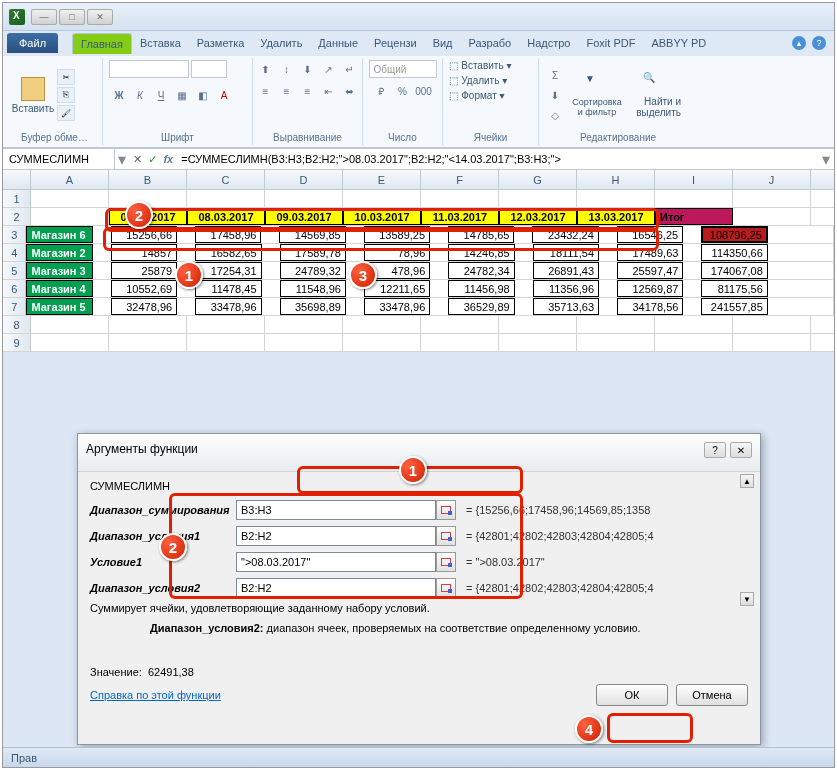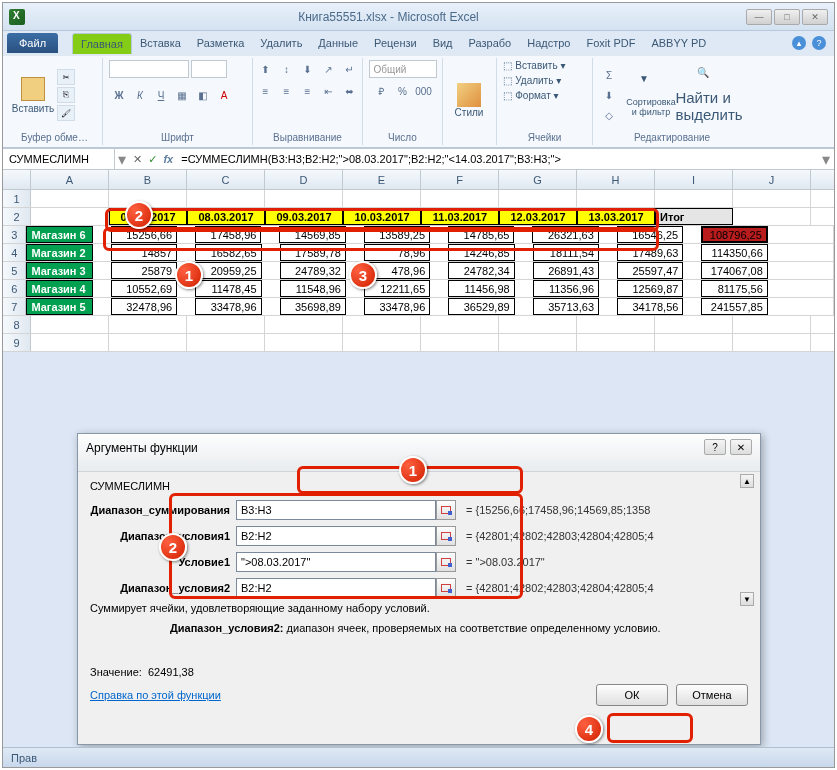--- a/index.html
+++ b/index.html
@@ -96,7 +96,6 @@
 
   <div class="titlebar">
     <div class="titlebar-icon"></div>
-    <div class="titlebar-title">Книга55551.xlsx - Microsoft Excel</div>
     <div class="win-controls">
       <div class="win-btn">—</div>
       <div class="win-btn">□</div>

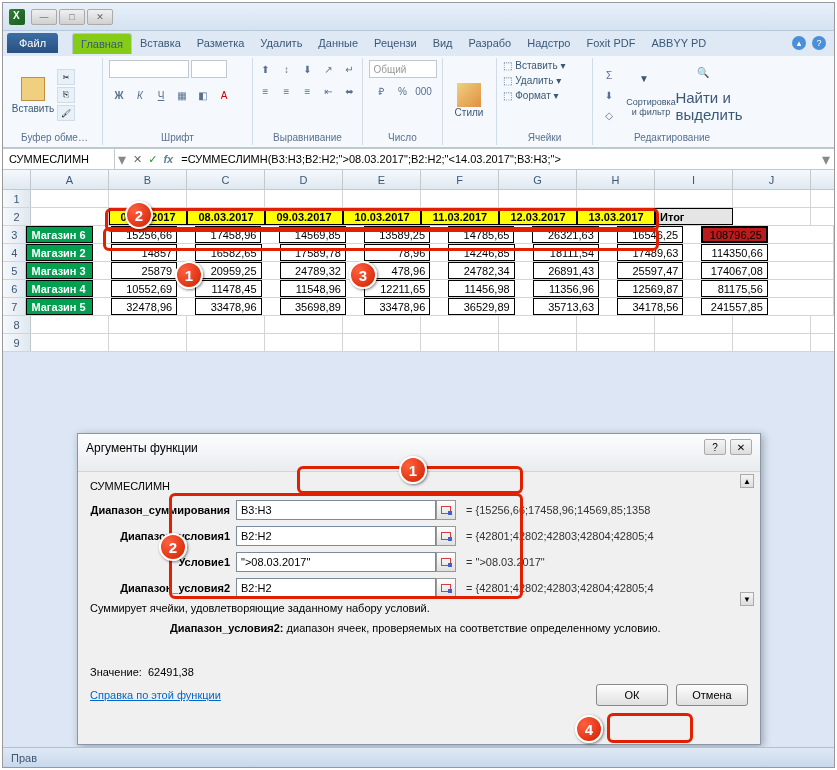--- a/index.html
+++ b/index.html
@@ -222,7 +222,7 @@
           </div>
           <div class="big-btn" style="width:52px">
             <div style="width:24px;height:24px">🔍</div>
-            <span style="font-size:15px;text-align:left">Найти и выделить</span>
+            <span style="font-size:10px;text-align:right">Найти и выделить</span>
           </div>
         </div>
         <div class="rg-label">Редактирование</div>

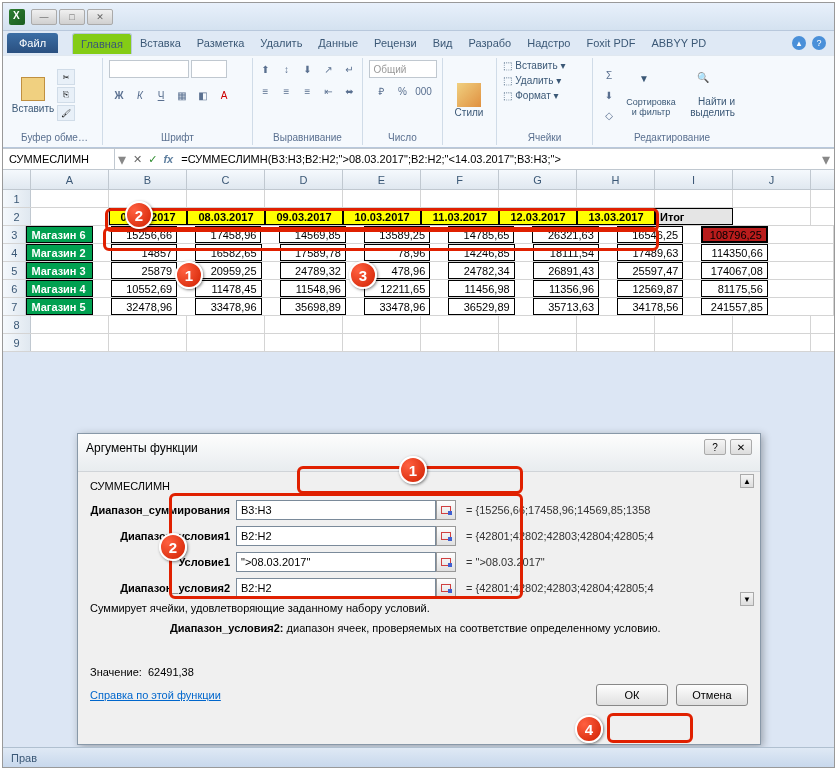--- a/index.html
+++ b/index.html
@@ -192,15 +192,6 @@
         </div>
         <div class="rg-label">Число</div>
       </div>
-      <div class="ribbon-group" style="width:54px">
-        <div class="rg-content">
-          <div class="big-btn">
-            <div style="width:24px;height:24px;background:linear-gradient(135deg,#f0d080,#e09040)"></div>
-            <span>Стили</span>
-          </div>
-        </div>
-        <div class="rg-label"></div>
-      </div>
       <div class="ribbon-group" style="width:96px">
         <div class="rg-content" style="flex-direction:column;align-items:flex-start;font-size:10px;color:#3b5876">
           <div>⬚ <span>Вставить</span> ▾</div>

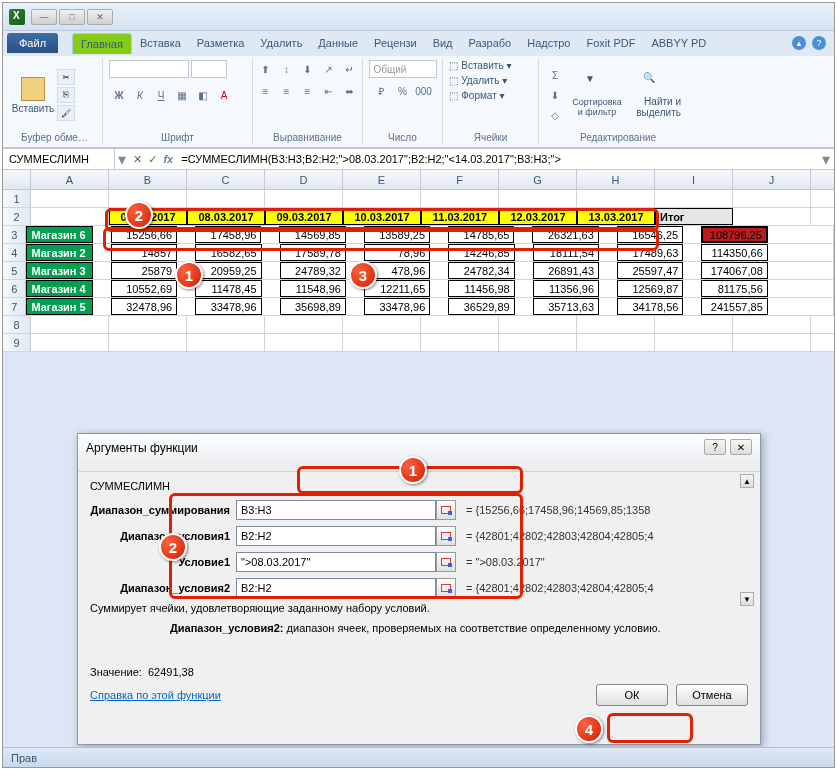--- a/index.html
+++ b/index.html
@@ -54,7 +54,7 @@
 .cell { width: 78px; border-right: 1px solid #d4d4d4; font-size: 11px; padding: 0 4px; display: flex; align-items: center; justify-content: flex-end; background: #fff; }
 .cell.green { background: #00a050; color: #fff; font-weight: bold; border: 1px solid #000; justify-content: flex-start; }
 .cell.yellow { background: #ffff00; font-weight: bold; border: 1px solid #000; justify-content: center; }
-.cell.itog { background: #e5e5e5; font-weight: bold; border: 1px solid #000; justify-content: flex-start; }
+.cell.itog { background: #be185d; font-weight: bold; border: 1px solid #000; justify-content: flex-start; }
 .cell.databorder { border: 1px solid #000; margin-left: 18px; }
 .cell.edit { background: #b91c1c; border: 2px solid #000; }
 

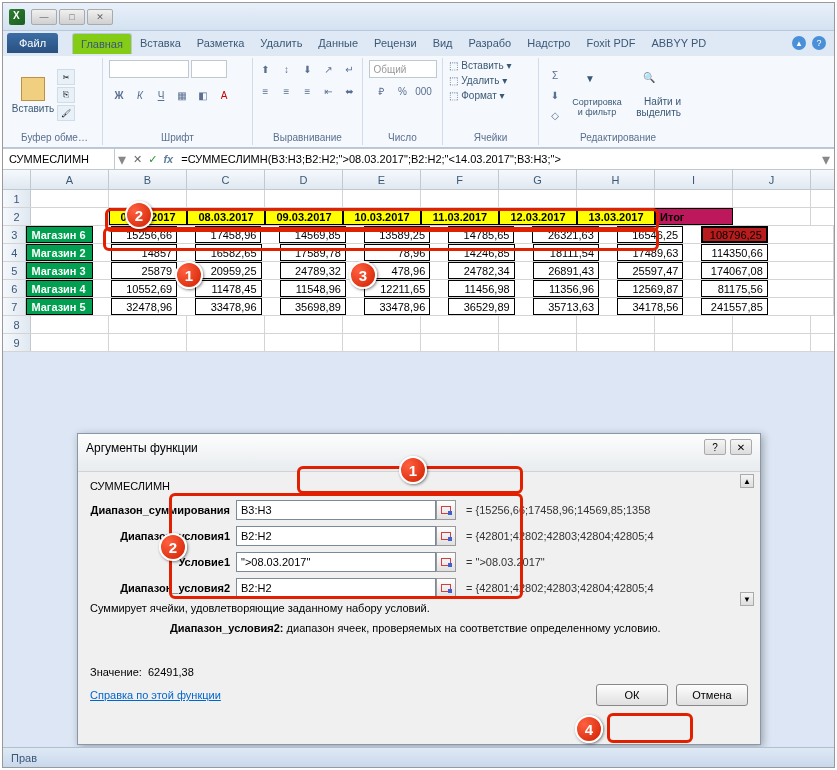--- a/index.html
+++ b/index.html
@@ -282,7 +282,7 @@
           <div class="cell databorder">14569,85</div>
           <div class="cell databorder">13589,25</div>
           <div class="cell databorder">14785,65</div>
-          <div class="cell databorder">26321,63</div>
+          <div class="cell databorder">23432,24</div>
           <div class="cell databorder">16546,25</div>
           <div class="cell databorder edit">108796,25</div>
           <div class="cell"></div>

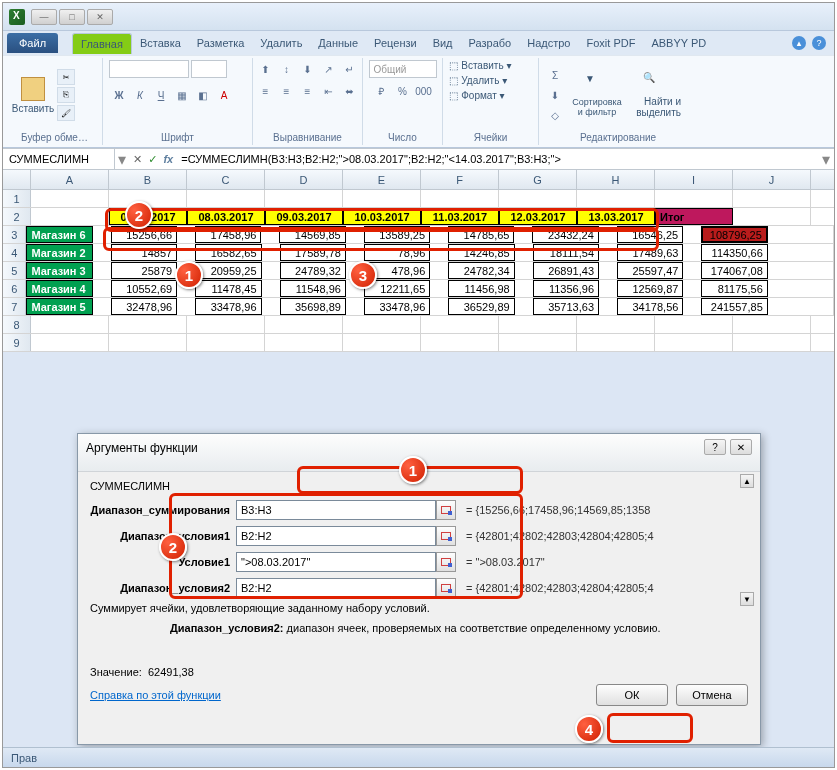--- a/index.html
+++ b/index.html
@@ -304,7 +304,7 @@
           <div class="rh">5</div>
           <div class="cell green">Магазин 3</div>
           <div class="cell databorder">25879</div>
-          <div class="cell databorder">20959,25</div>
+          <div class="cell databorder">17254,31</div>
           <div class="cell databorder">24789,32</div>
           <div class="cell databorder">478,96</div>
           <div class="cell databorder">24782,34</div>

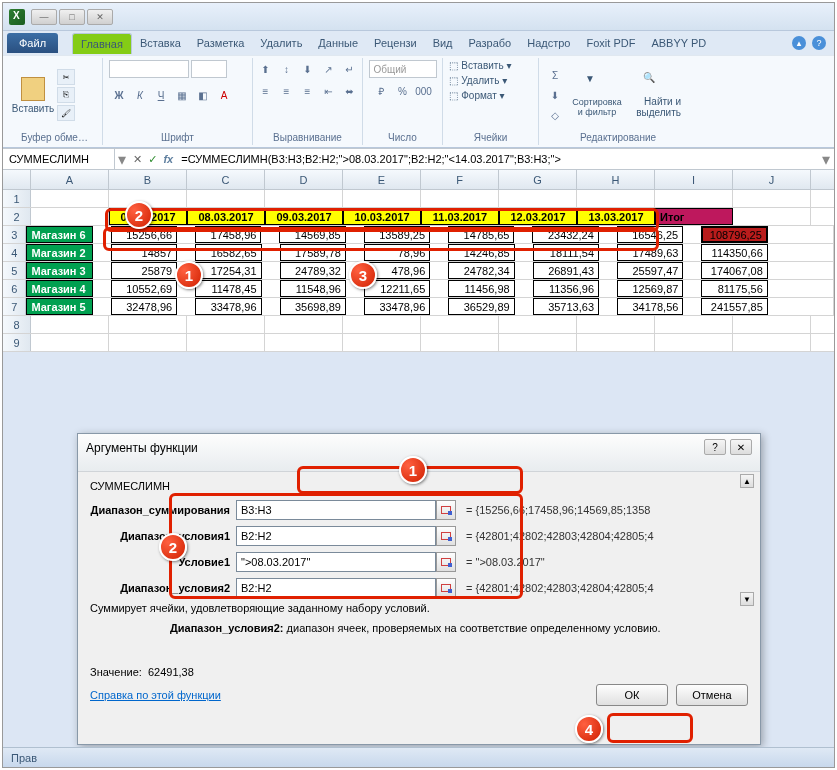--- a/index.html
+++ b/index.html
@@ -59,7 +59,7 @@
 .cell.edit { background: #b91c1c; border: 2px solid #000; }
 
 .dialog { position: absolute; left: 74px; top: 430px; width: 684px; height: 312px; background: #f0f0f0; border: 1px solid #8898a8; box-shadow: 2px 2px 8px rgba(0,0,0,0.3); }
-.dlg-title { height: 38px; background: linear-gradient(to bottom, #fdfdfd, #e8ecef); border-bottom: 1px solid #d0d4d8; display: flex; align-items: flex-end; padding: 16px 8px; font-size: 12px; }
+.dlg-title { height: 38px; background: linear-gradient(to bottom, #fdfdfd, #e8ecef); border-bottom: 1px solid #d0d4d8; display: flex; align-items: flex-start; padding: 8px 8px; font-size: 12px; }
 .dlg-title-txt { flex: 1; }
 .dlg-winbtn { width: 22px; height: 16px; background: linear-gradient(to bottom, #f5f5f5, #ddd); border: 1px solid #aaa; margin-left: 4px; font-size: 10px; display: flex; align-items: center; justify-content: center; border-radius: 2px; }
 .dlg-body { padding: 8px 12px; font-size: 11px; }

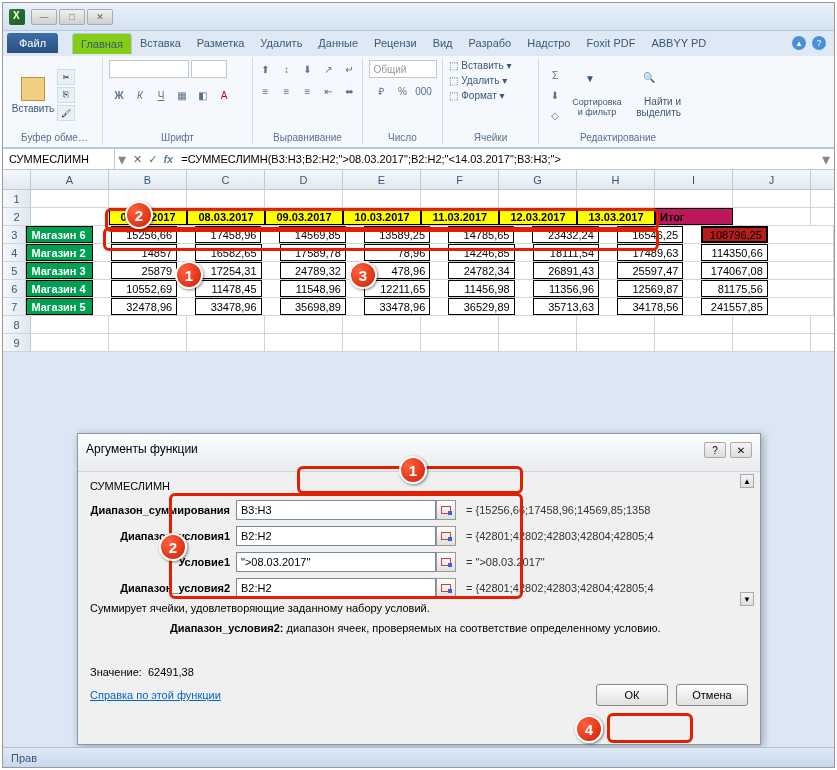--- a/index.html
+++ b/index.html
@@ -65,7 +65,7 @@
 .dlg-body { padding: 8px 12px; font-size: 11px; }
 .dlg-fn { margin-bottom: 6px; }
 .arg-row { display: flex; align-items: center; height: 24px; margin-bottom: 2px; }
-.arg-label { width: 146px; text-align: right; padding-right: 6px; font-weight: bold; }
+.arg-label { width: 146px; text-align: left; padding-right: 6px; font-weight: bold; font-style: italic; }
 .arg-input { width: 200px; height: 20px; border: 1px solid #7a8a9a; background: #fff; padding: 0 4px; display: flex; align-items: center; }
 .arg-pick { width: 20px; height: 20px; border: 1px solid #999; background: linear-gradient(to bottom, #fefefe, #e0e0e0); margin-left: 0; display: flex; align-items: center; justify-content: center; }
 .arg-result { padding-left: 10px; color: #333; flex: 1; white-space: nowrap; overflow: hidden; }

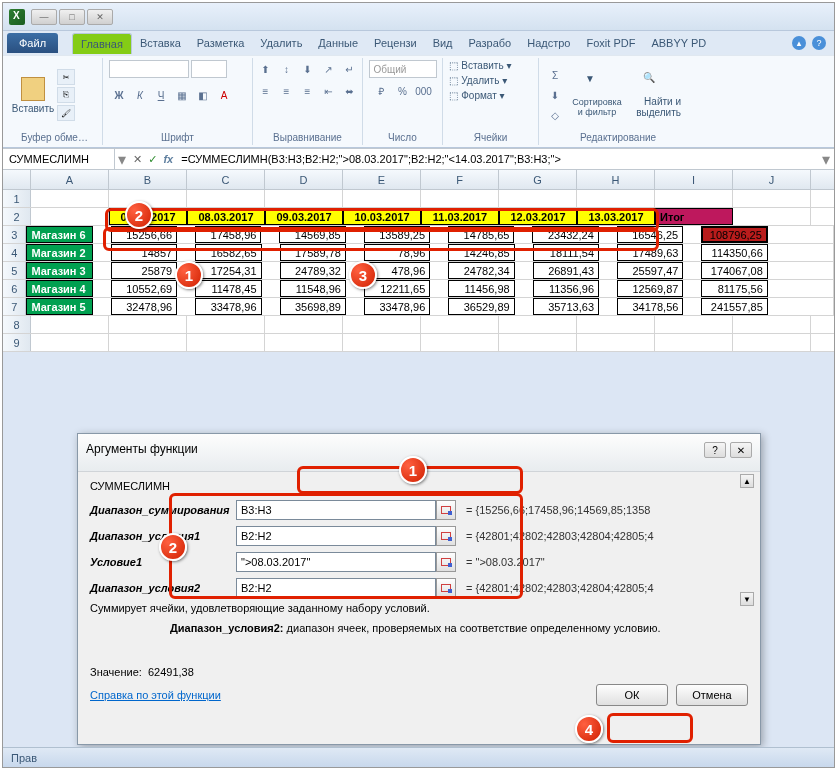--- a/index.html
+++ b/index.html
@@ -71,7 +71,7 @@
 .arg-result { padding-left: 10px; color: #333; flex: 1; white-space: nowrap; overflow: hidden; }
 .dlg-desc { }
 .dlg-desc2 { margin-top: 8px; padding-left: 60px; }
-.dlg-desc2 b { font-weight: bold; margin-left: 20px; }
+.dlg-desc2 b { font-weight: bold; }
 .dlg-value { margin-top: 32px; }
 .dlg-footer { display: flex; align-items: center; margin-top: 6px; }
 .dlg-link { color: #0066cc; text-decoration: underline; cursor: pointer; }

